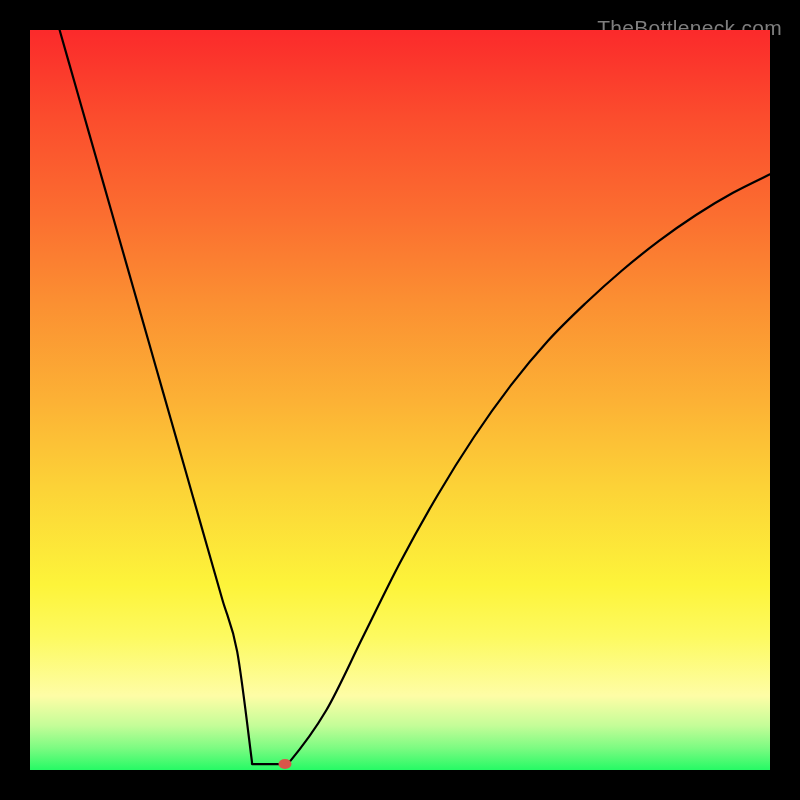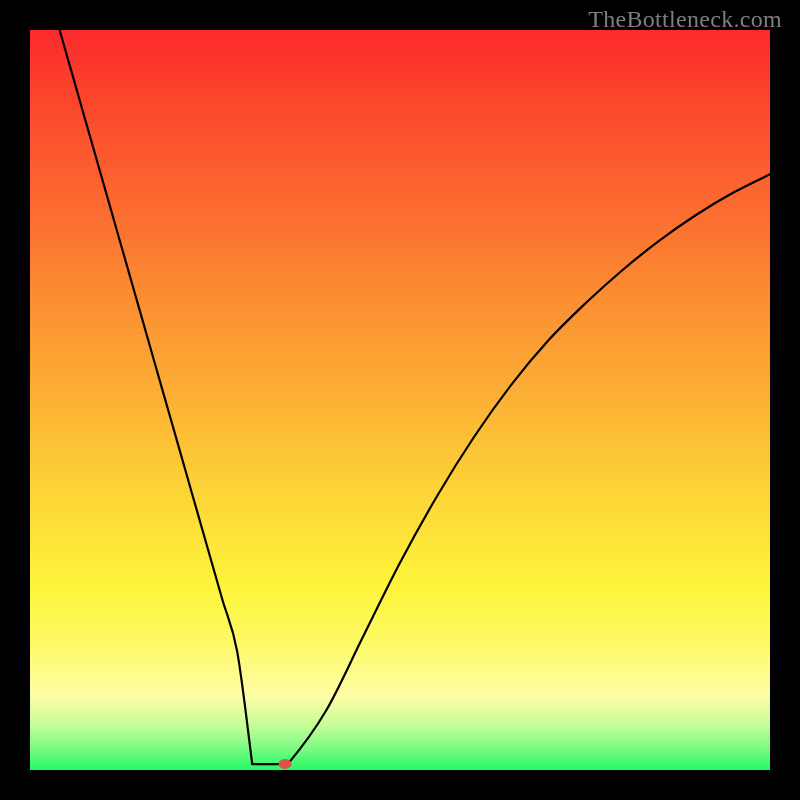--- a/index.html
+++ b/index.html
@@ -40,13 +40,12 @@
   }
   .watermark {
     position: absolute;
-    top: 6px;
+    top: 16px;
     right: 18px;
     color: #7e7e7e;
-    font-size: 24px;
+    font-size: 21px;
     font-weight: 500;
     letter-spacing: 0.3px;
-    font-family: Liberation Serif, serif;
   }
   svg.curve {
     position: absolute;

